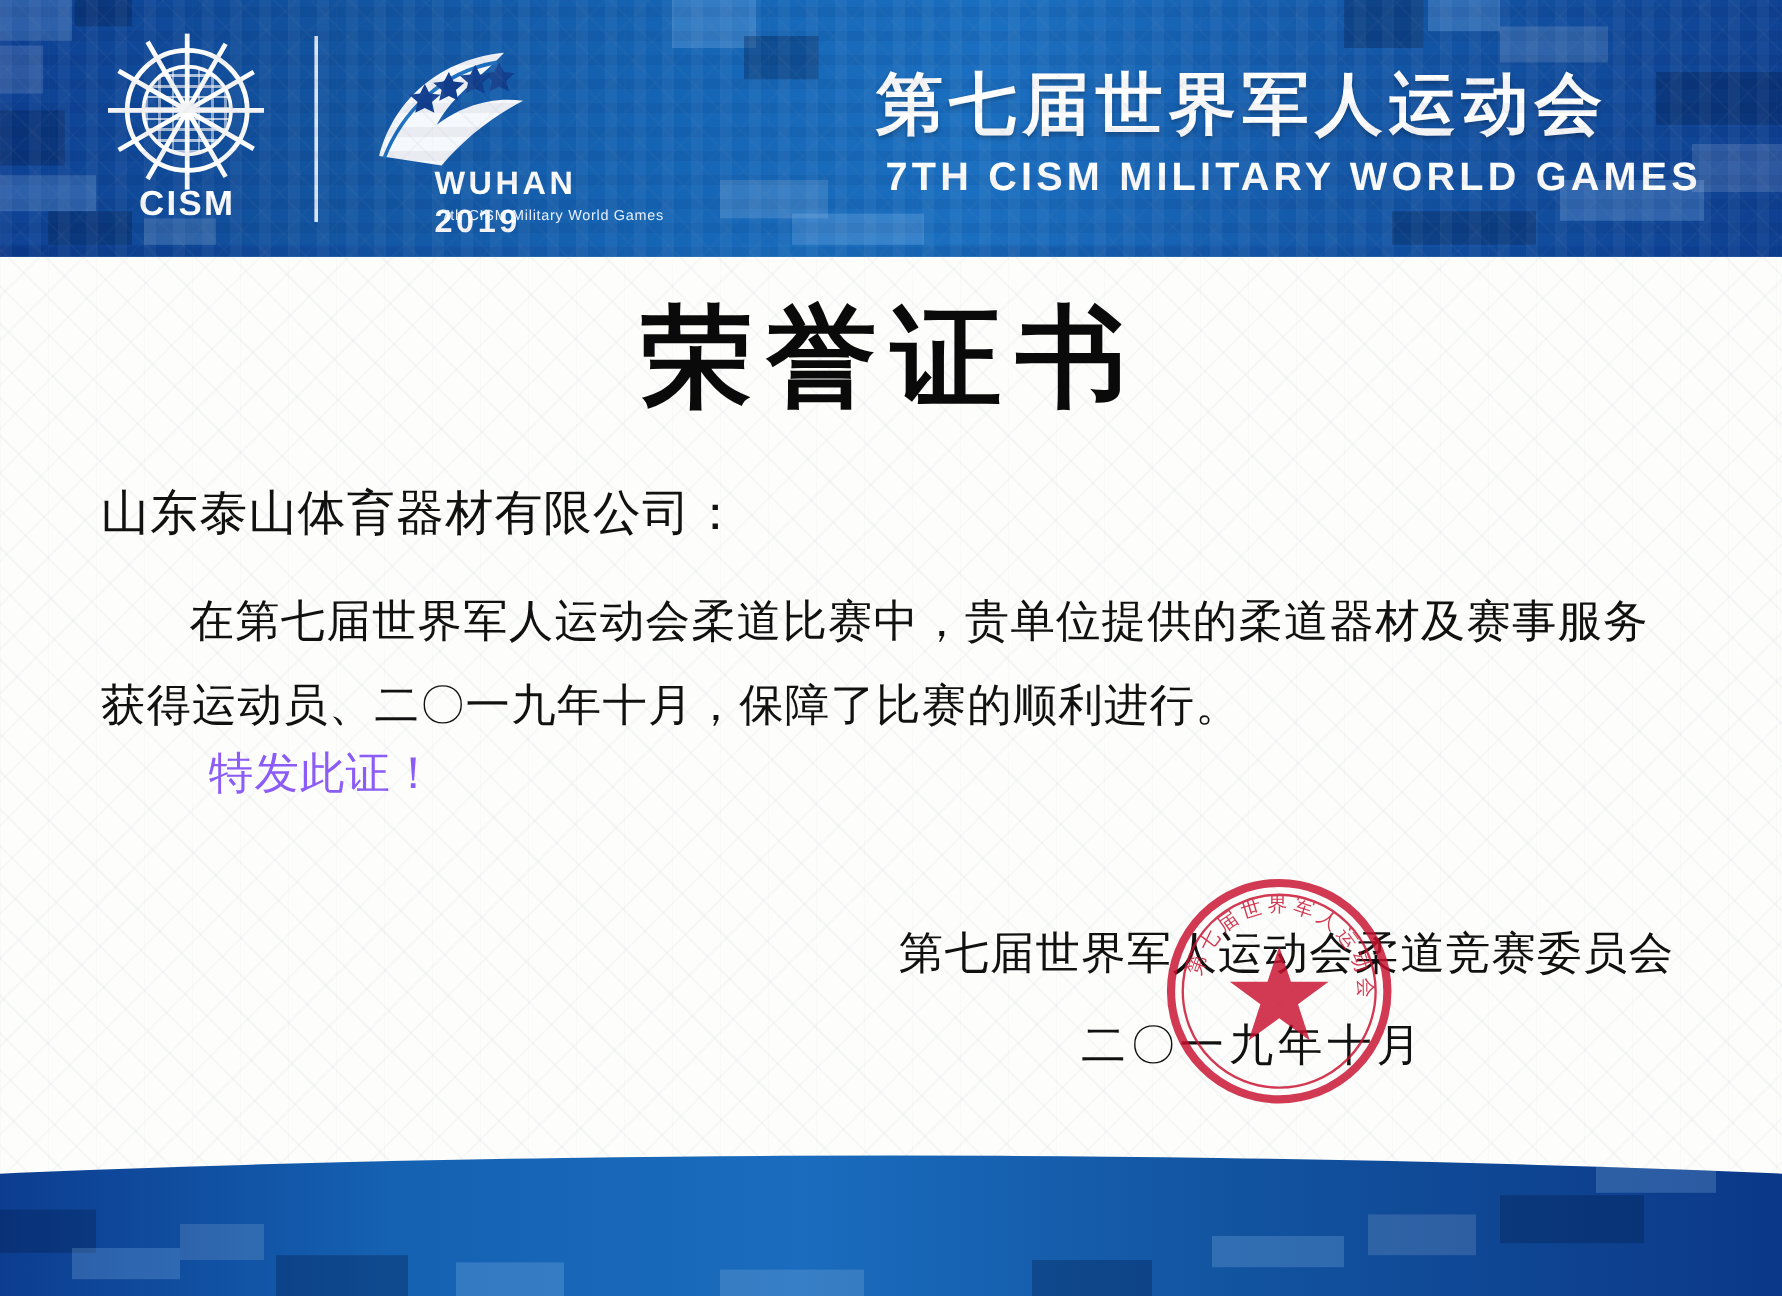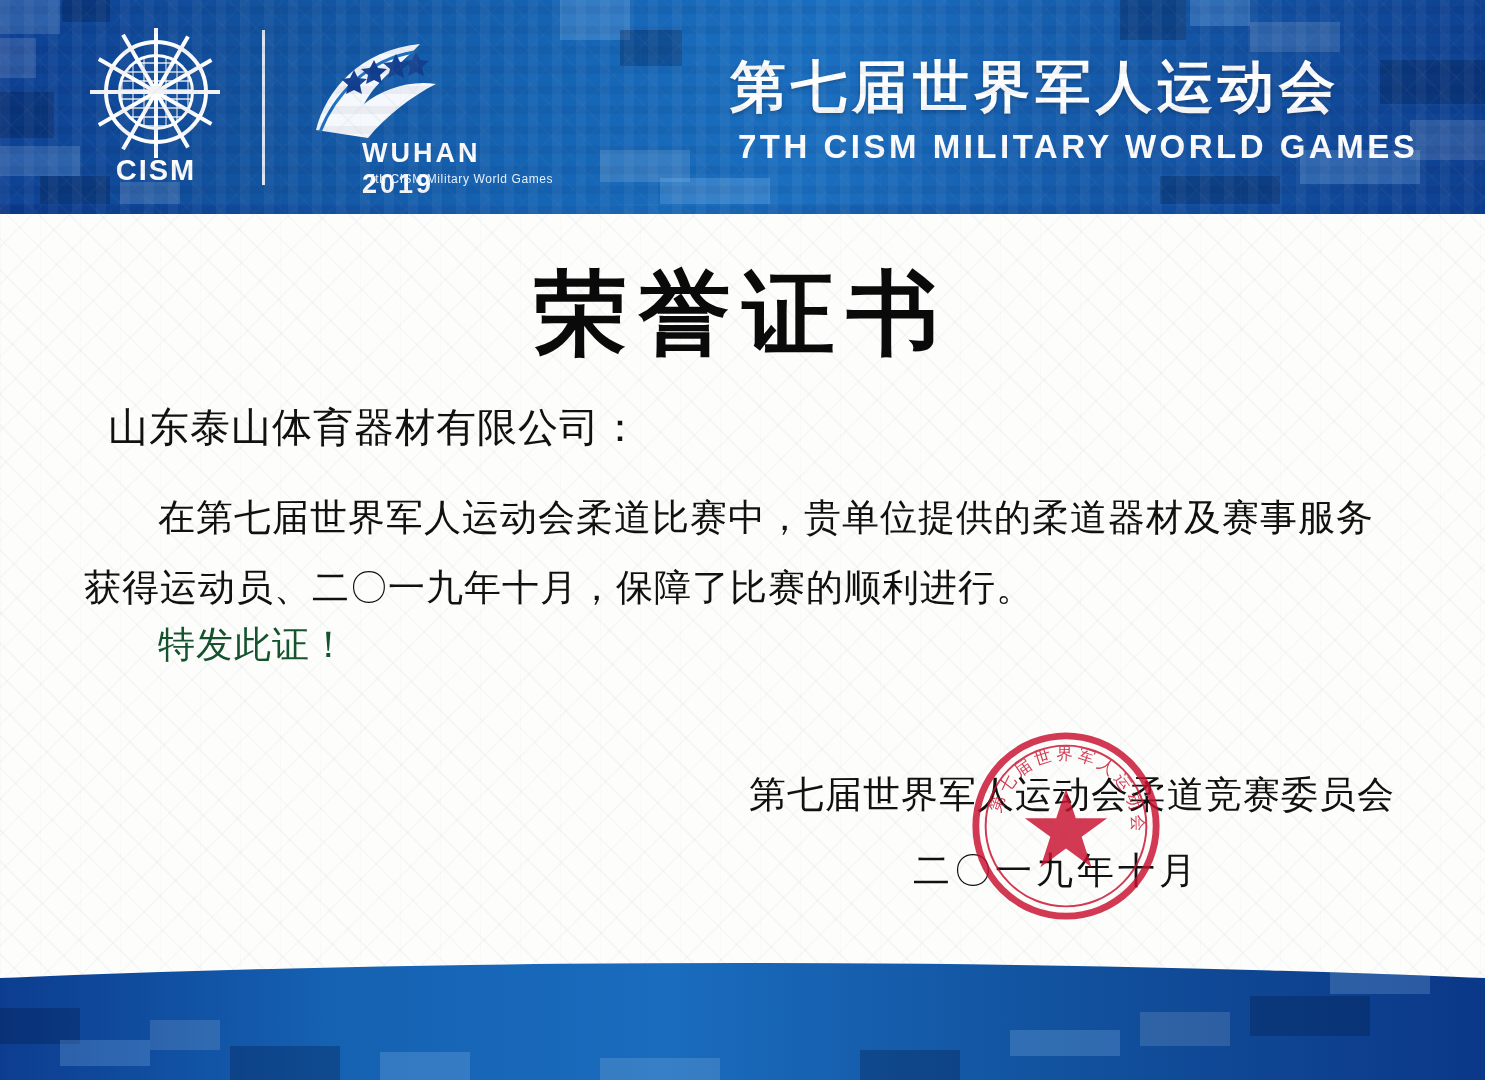--- a/index.html
+++ b/index.html
@@ -167,7 +167,7 @@
   
   .doc-title {
     position: absolute;
-    left: 0; top: 252px;
+    left: 0; top: 236px;
     width: 1485px;
     text-align: center;
     font-size: 92px;

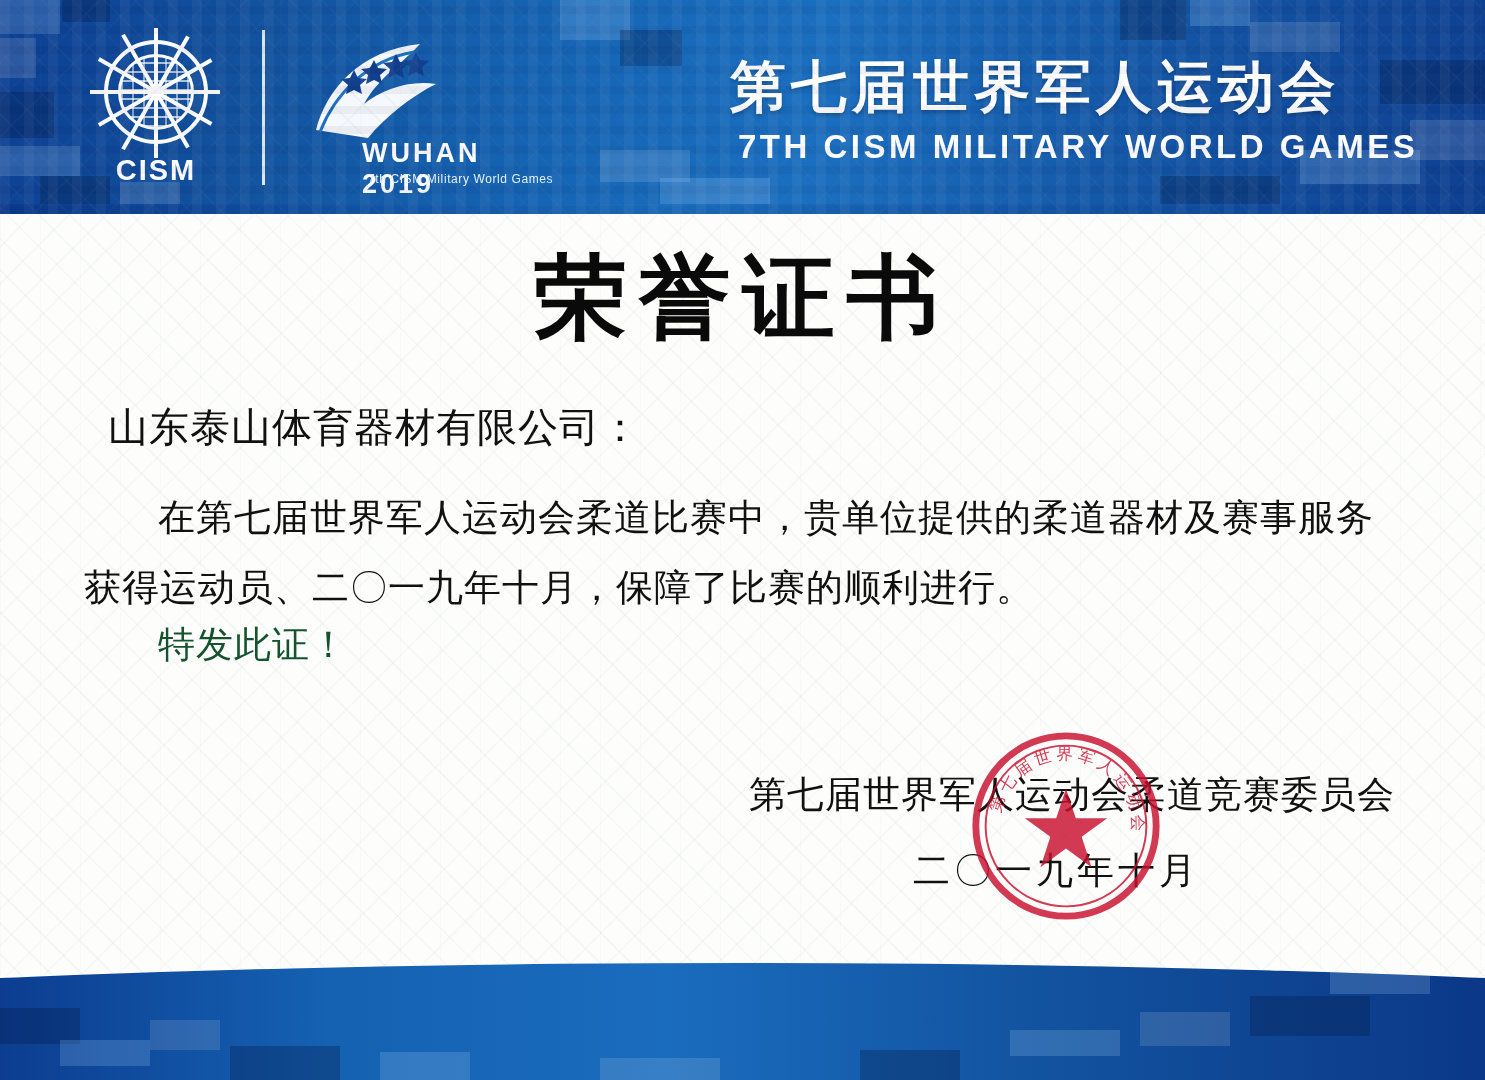--- a/index.html
+++ b/index.html
@@ -183,7 +183,6 @@
     font-size: 40px;
     color: #111;
     letter-spacing: 1px;
-    margin-left: 24px;
   }
 
   .body-para {

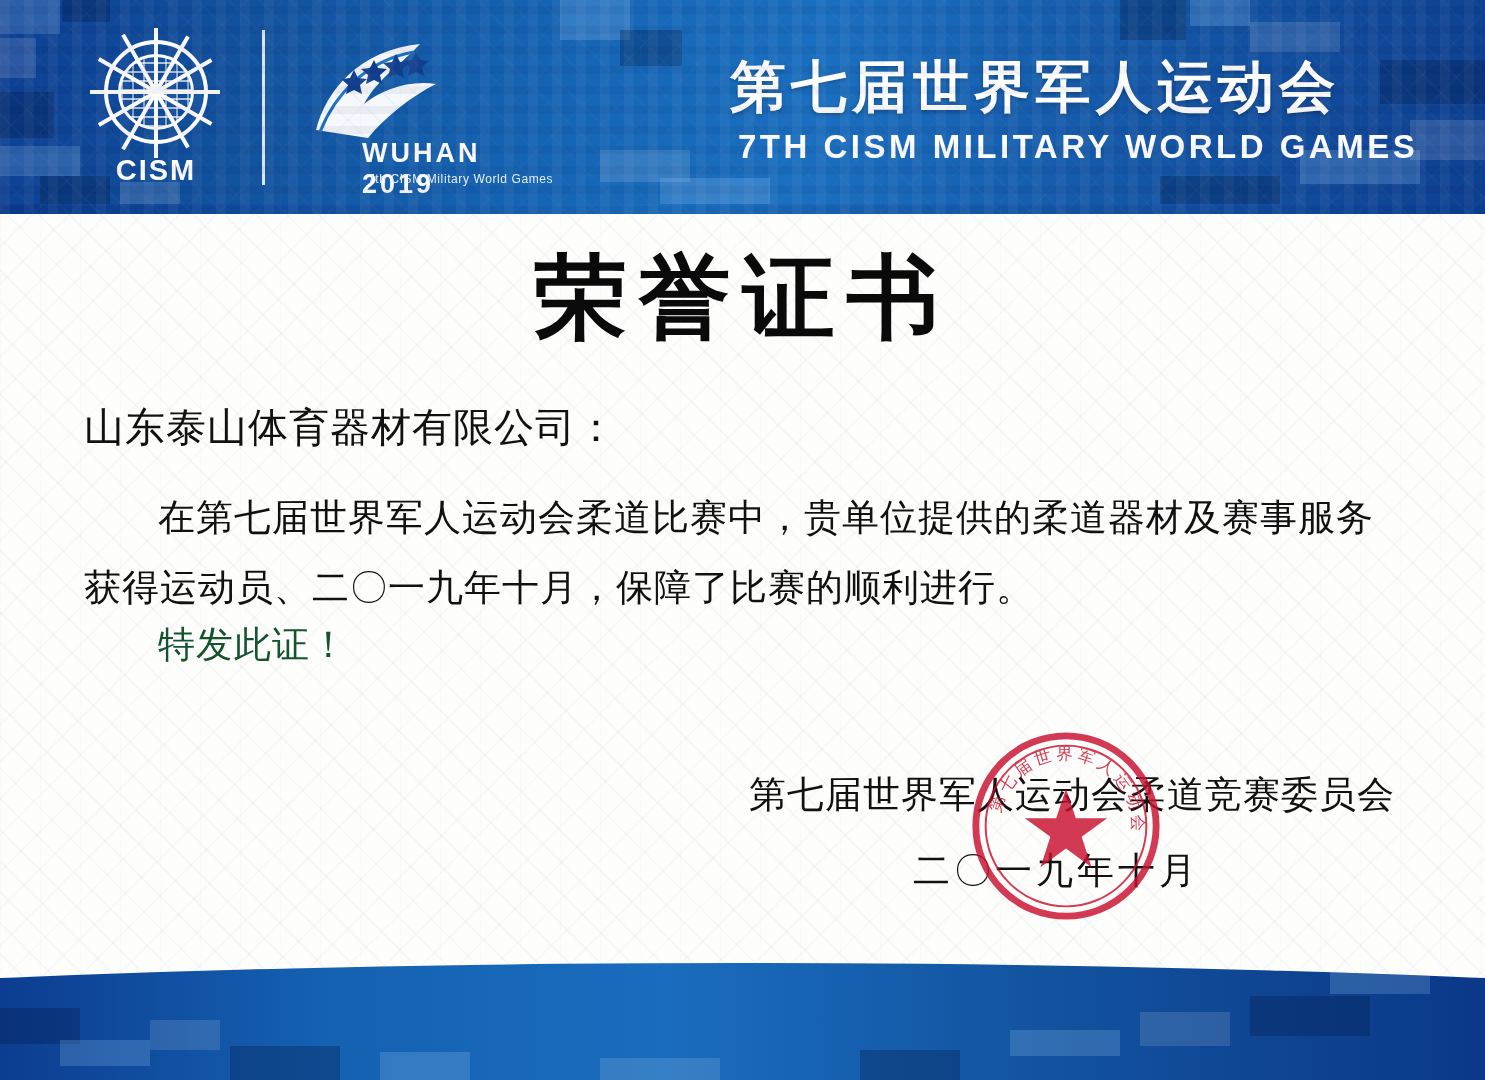--- a/index.html
+++ b/index.html
@@ -198,9 +198,9 @@
 
   .closing-line {
     position: absolute;
-    left: 84px; top: 620px;
+    left: 100px; top: 620px;
     font-size: 37px;
-    color: #14532d;
+    color: #8b5cf6;
     text-indent: 74px;
     letter-spacing: 1px;
     font-family: Liberation Mono, monospace;

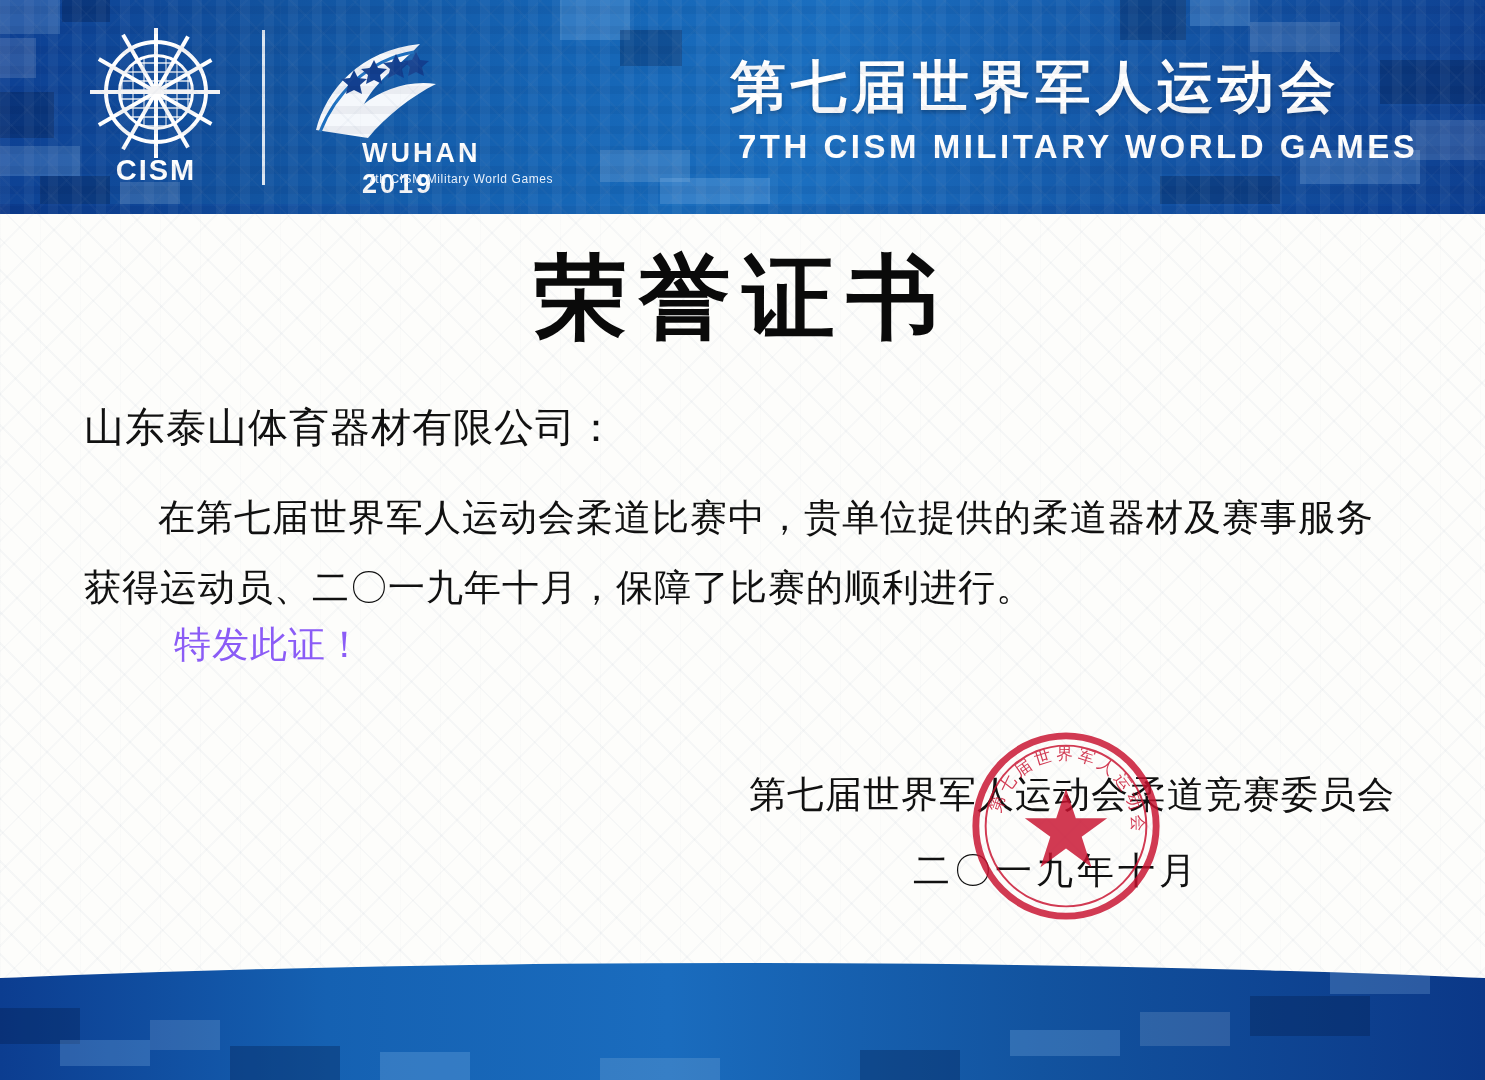--- a/index.html
+++ b/index.html
@@ -216,7 +216,7 @@
   }
   .signature-date {
     position: absolute;
-    right: 285px; top: 846px;
+    right: 297px; top: 846px;
     font-size: 37px;
     color: #111;
     letter-spacing: 4px;

